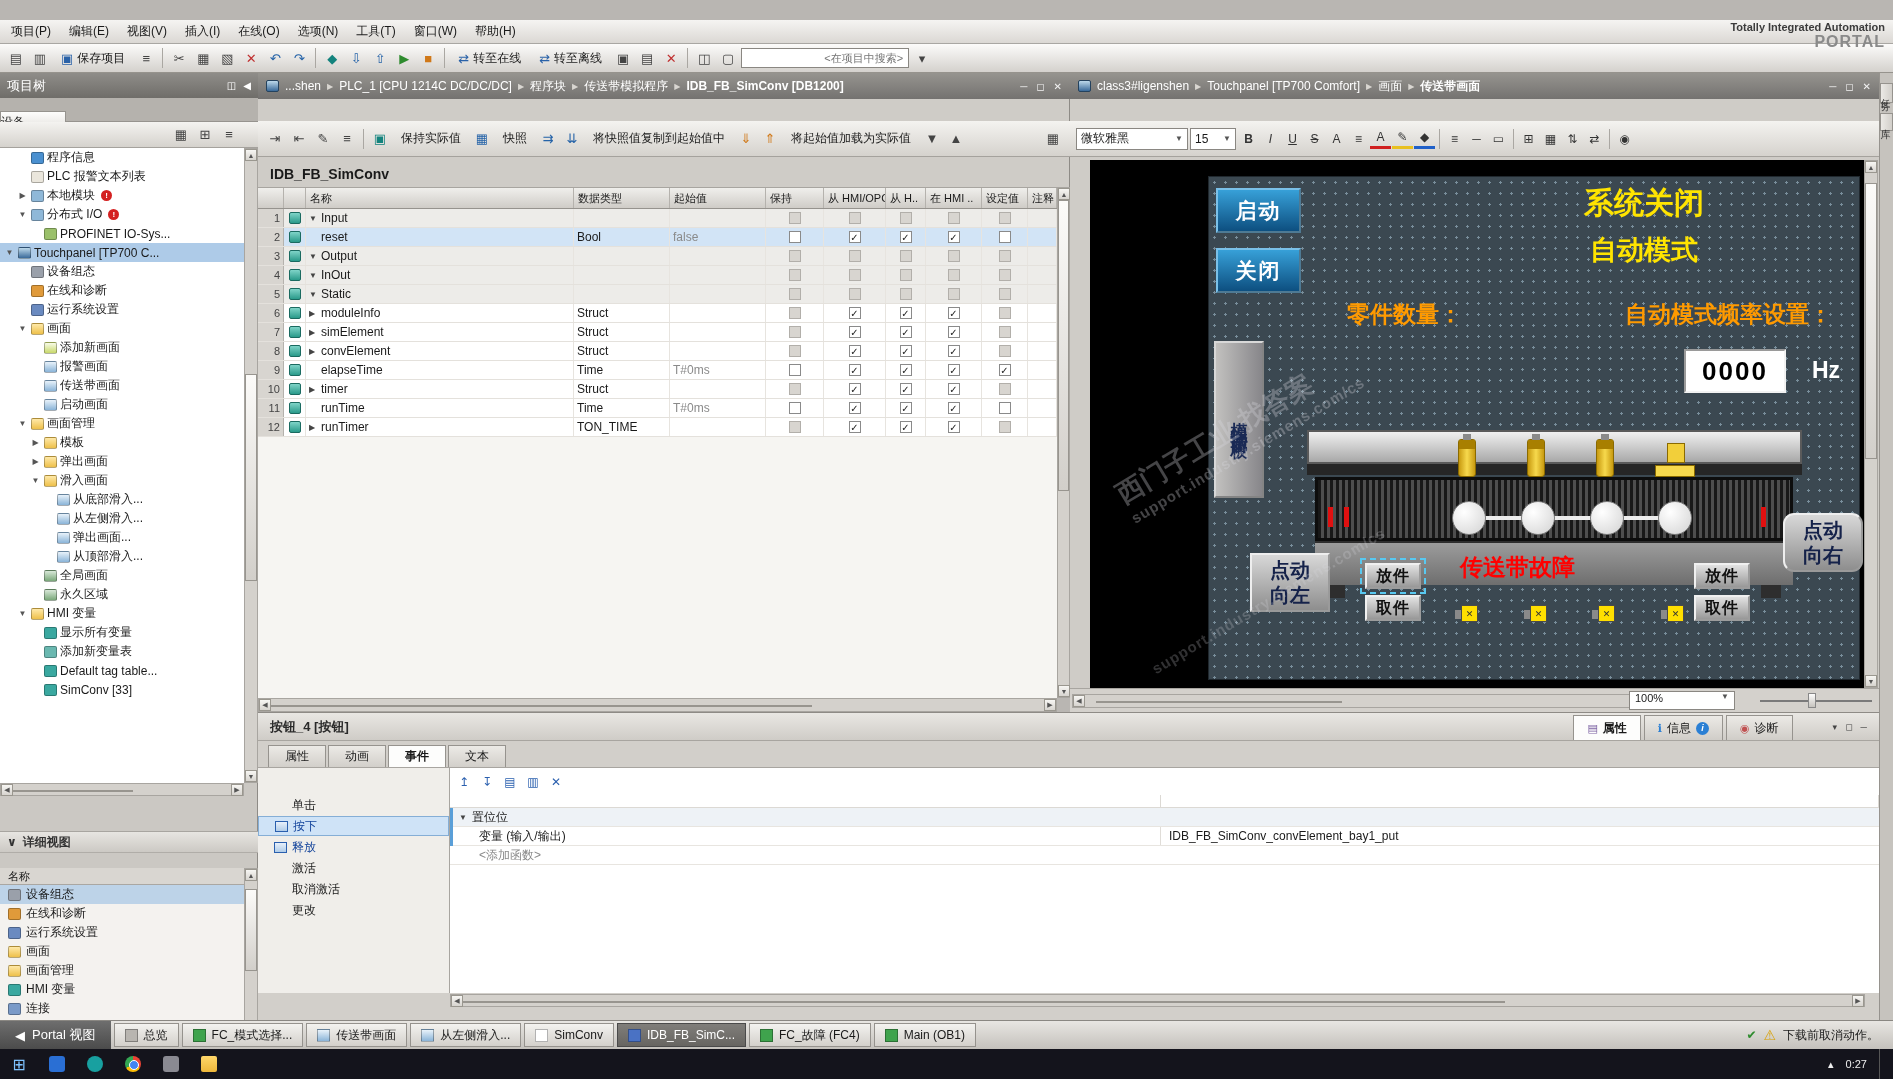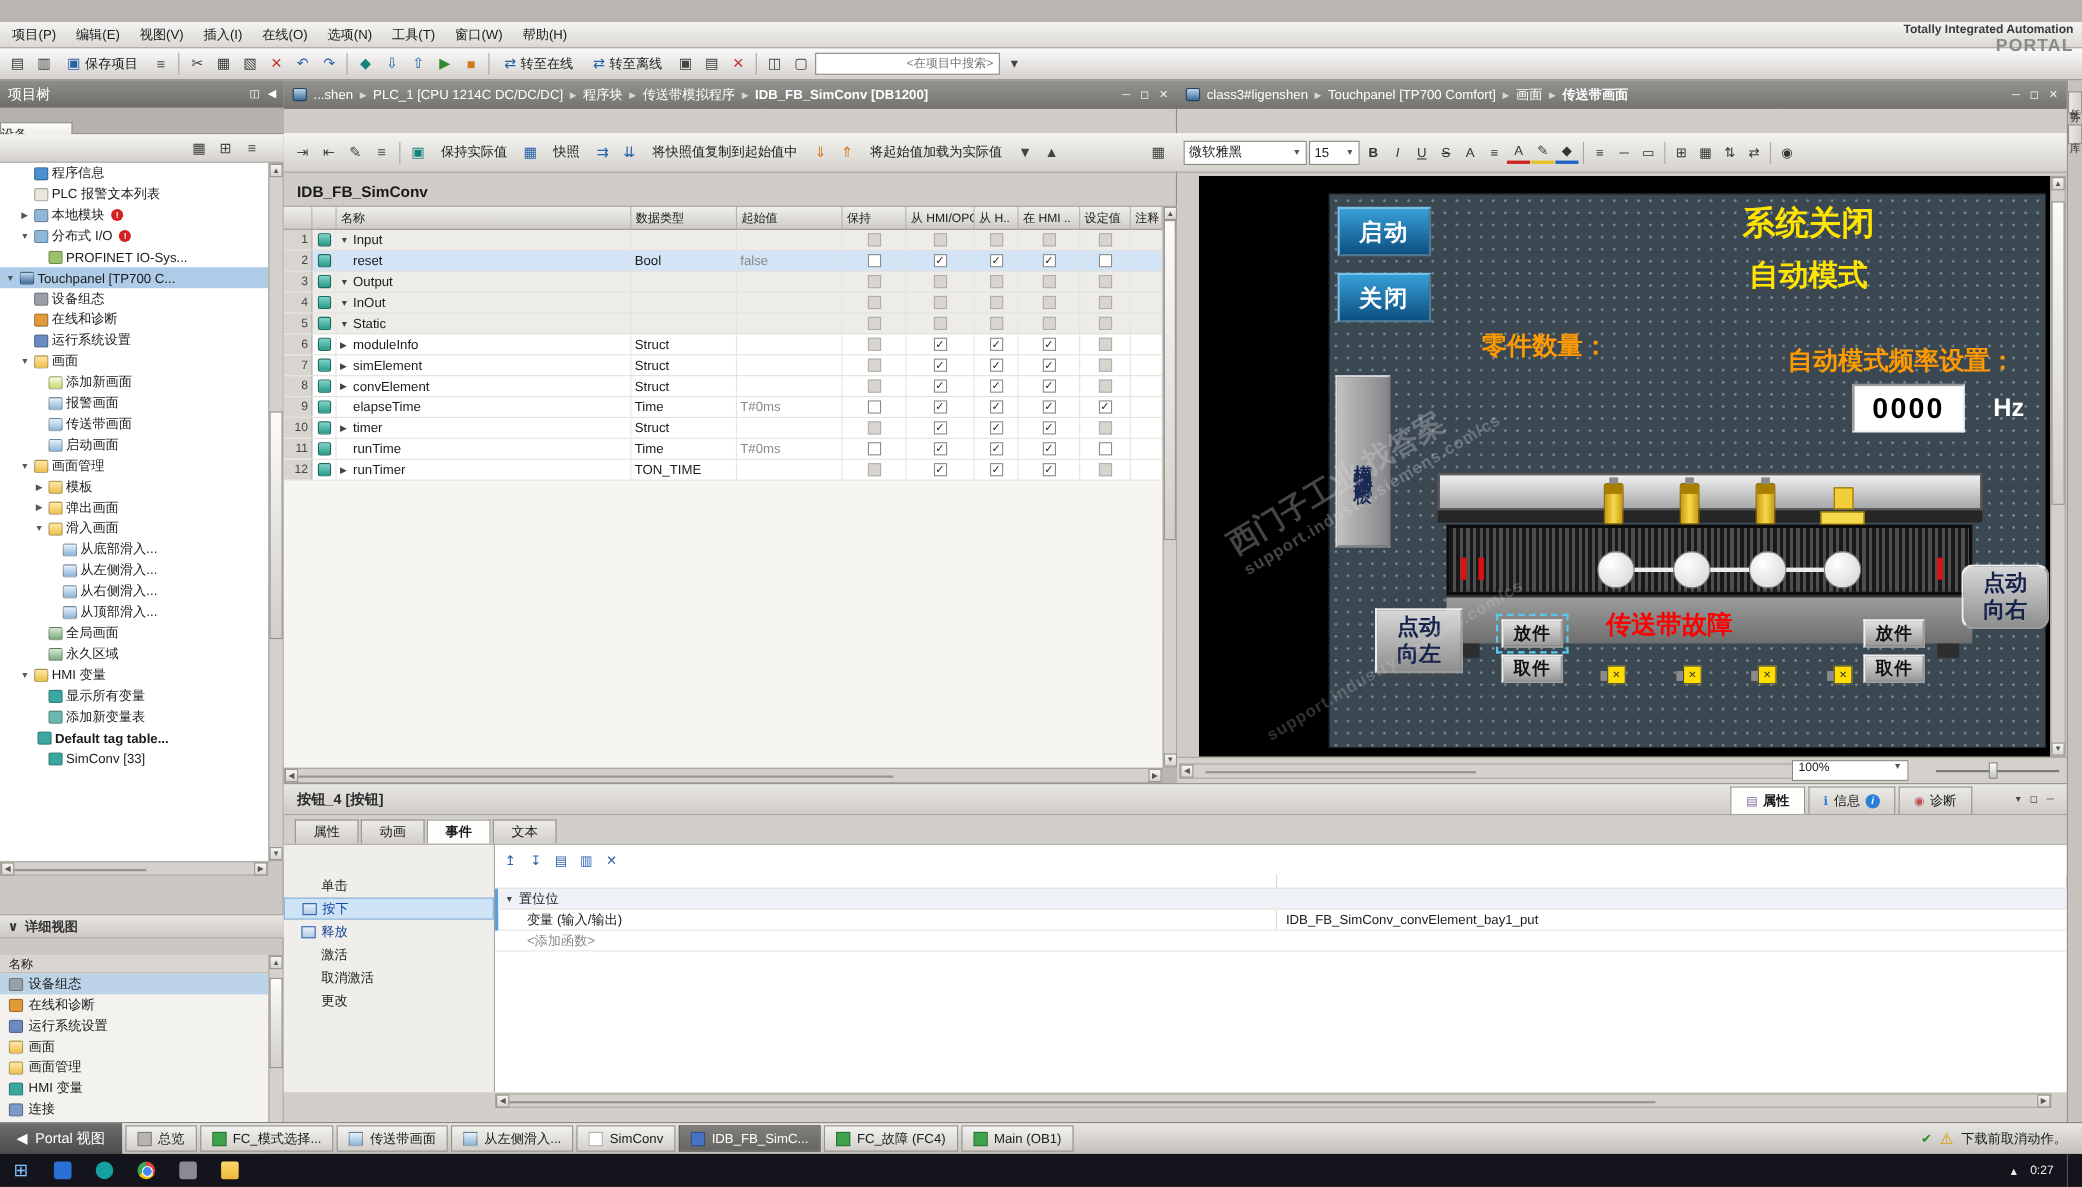--- a/index.html
+++ b/index.html
@@ -113,7 +113,7 @@
 #sys-status .l2{font-size:27px;margin-top:8px;}
 .hmi-orange{position:absolute;color:#ff9a00;font-weight:bold;font-size:23px;white-space:nowrap;}
 #label-count{left:138px;top:122px;}
-#label-freq{left:416px;top:122px;margin-top:13px;}
+#label-freq{left:416px;top:122px;}
 #freq-box{position:absolute;left:475px;top:172px;width:102px;height:44px;background:#fff;border:2px solid;border-color:#9a9a9a #f2f2f2 #f2f2f2 #9a9a9a;color:#000;font-size:26px;font-weight:bold;display:flex;align-items:center;justify-content:center;letter-spacing:2px;}
 #freq-unit{position:absolute;left:603px;top:180px;color:#fff;font-size:23px;font-weight:bold;}
 #sim-panel-btn{position:absolute;left:5px;top:164px;width:50px;height:157px;background:linear-gradient(90deg,#c2c1bf,#87868a);border:2px outset #d8d8d8;color:#1a2a55;font-weight:bold;font-size:17px;writing-mode:vertical-rl;text-orientation:upright;display:flex;align-items:center;justify-content:center;letter-spacing:4px;}

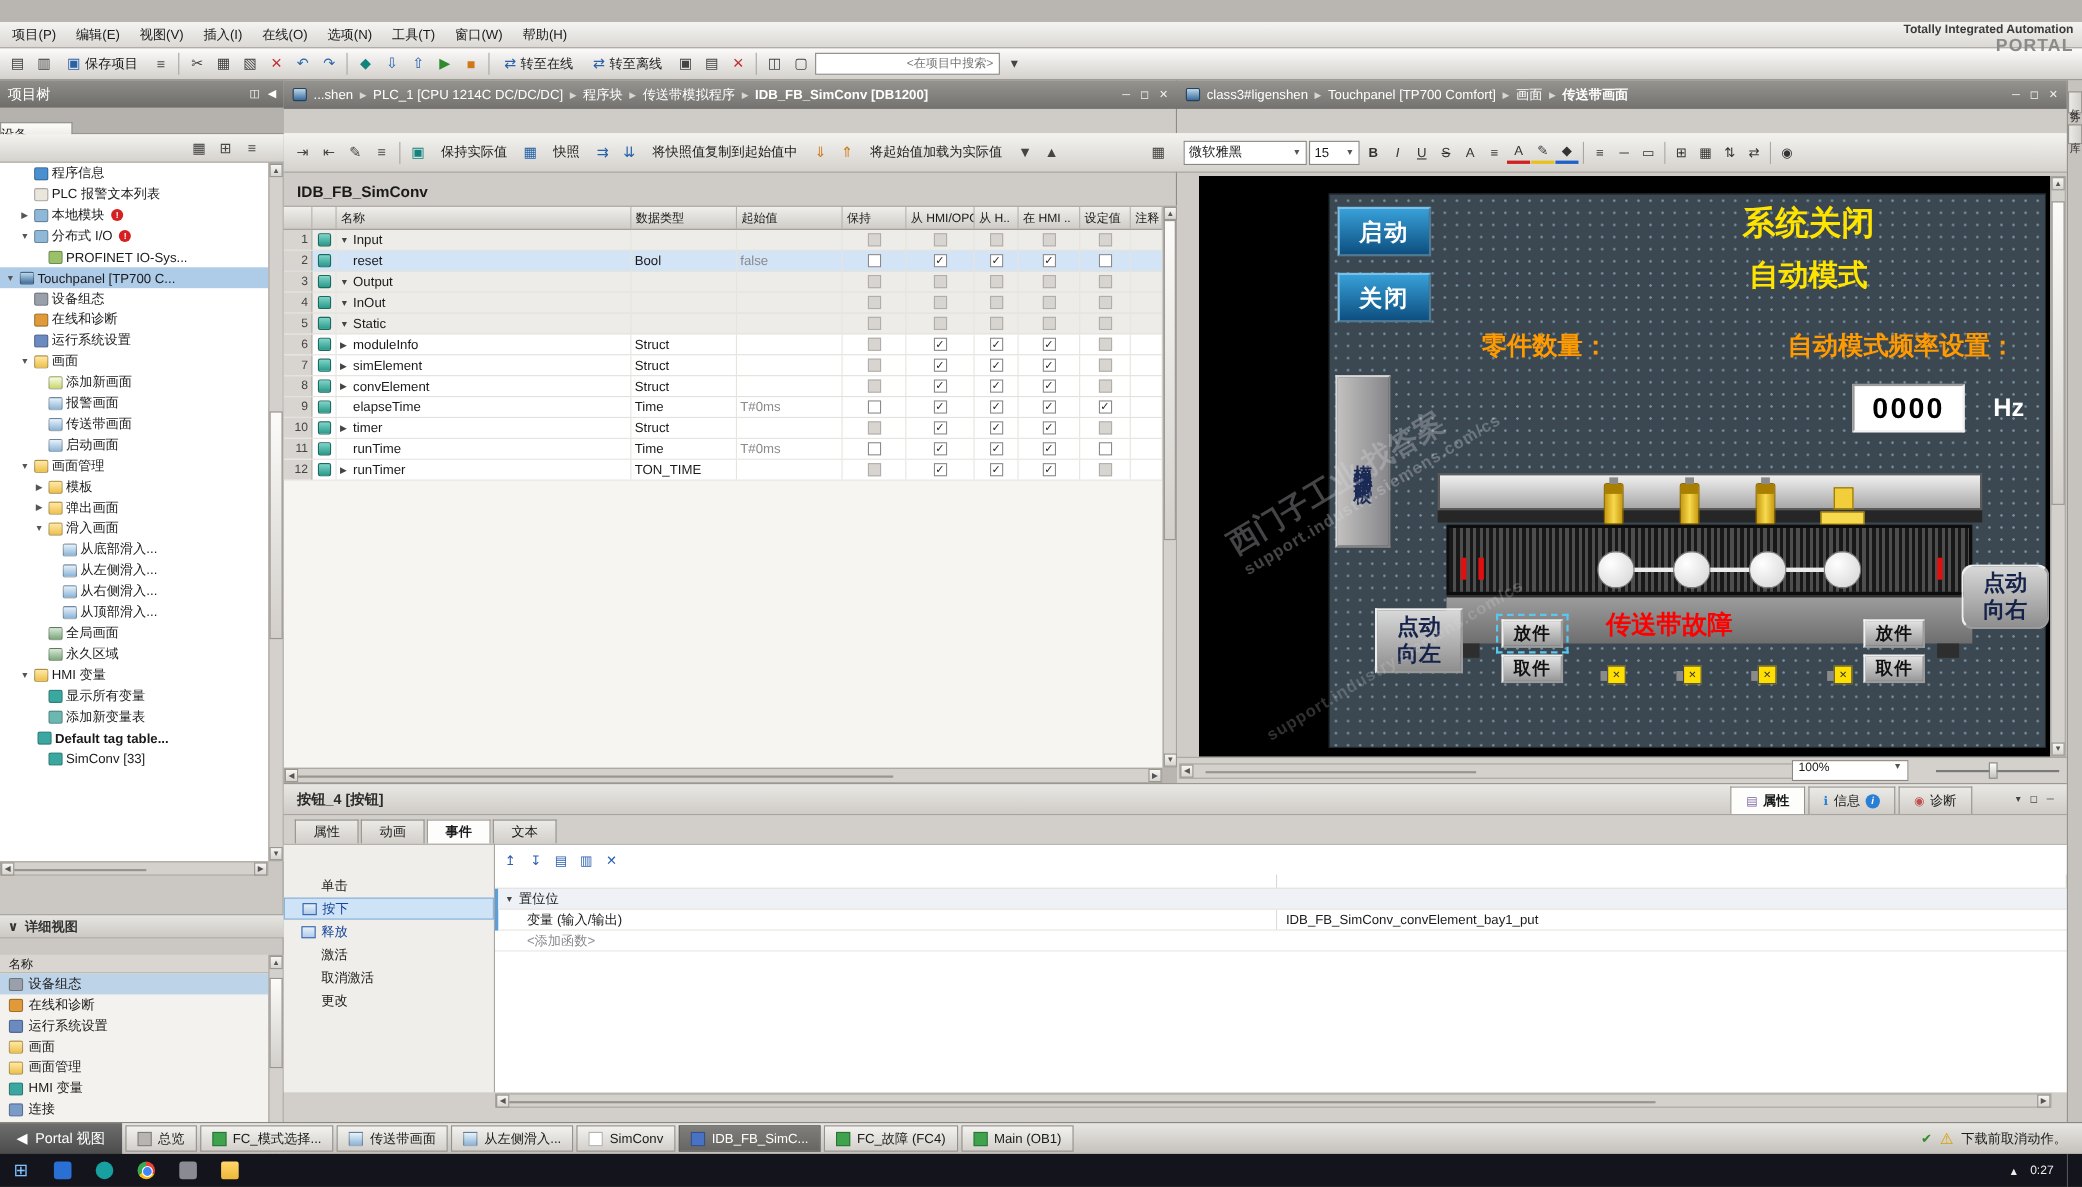--- a/index.html
+++ b/index.html
@@ -407,7 +407,7 @@
         <div class="tree-row" style="padding-left: 43px;">
           <span class="expander"></span>
           <span class="ticon ti-screen"></span>
-          <span>从右侧滑入...</span>
+          <span>弹出画面...</span>
         </div>
         <div class="tree-row" style="padding-left: 43px;">
           <span class="expander"></span>

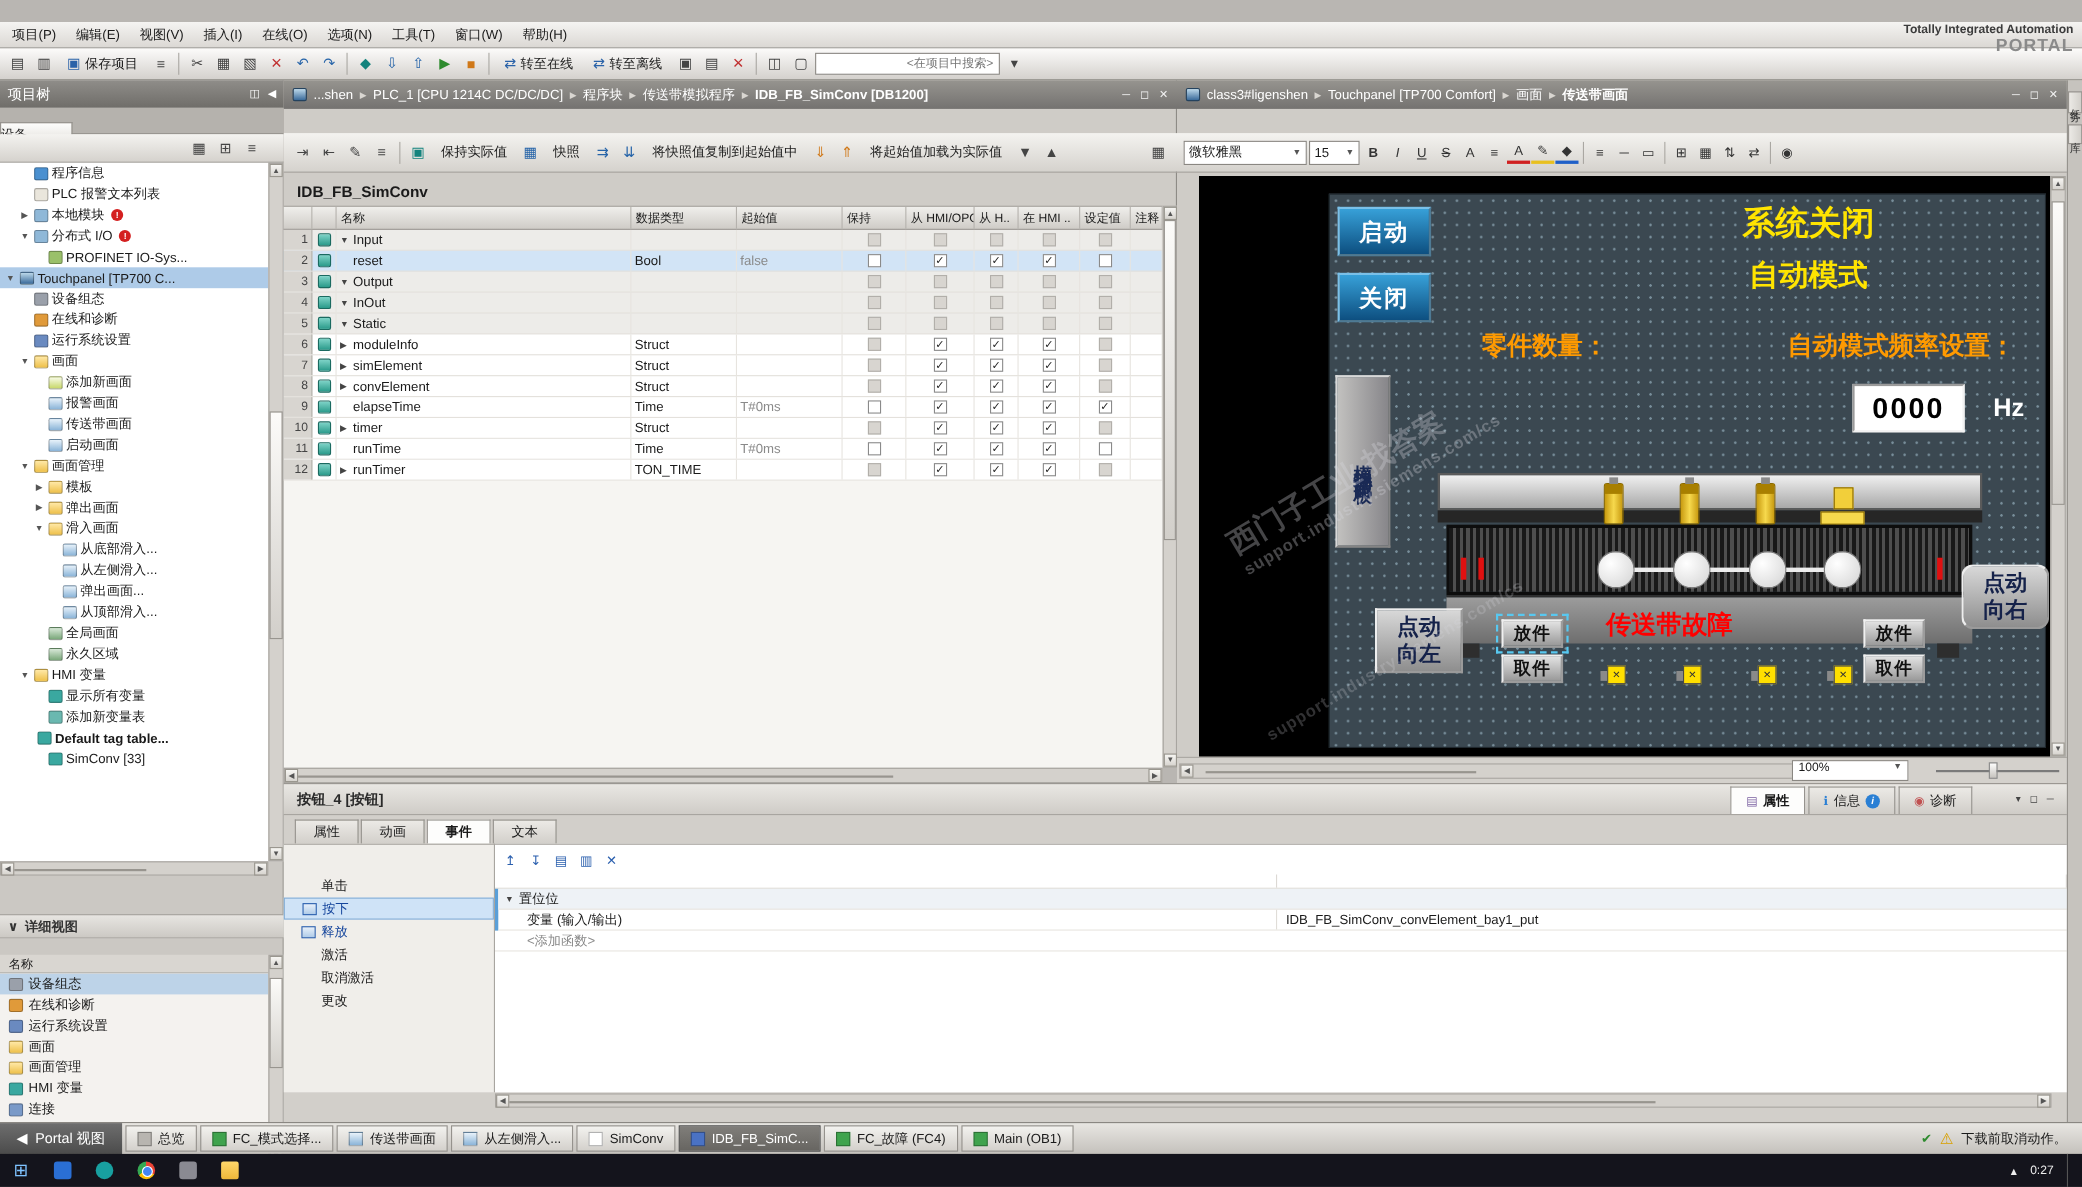--- a/index.html
+++ b/index.html
@@ -439,7 +439,7 @@
           <span class="ticon ti-tags-add"></span>
           <span>添加新变量表</span>
         </div>
-        <div class="tree-row" style="padding-left: 20px; font-weight: bold;">
+        <div class="tree-row" style="padding-left: 30px;">
           <span class="expander"></span>
           <span class="ticon ti-tags"></span>
           <span>Default tag table...</span>

